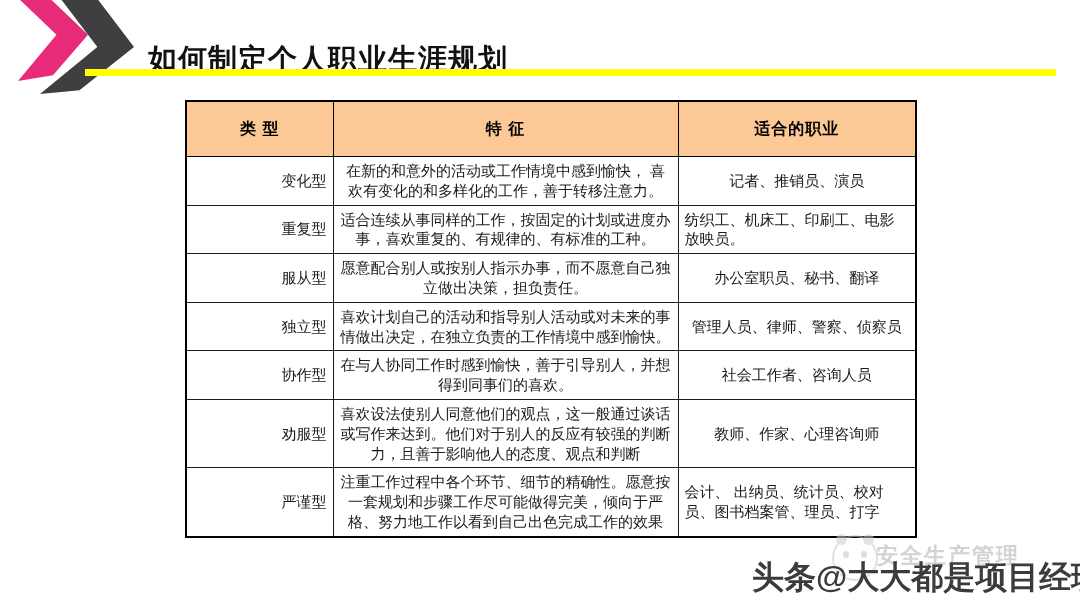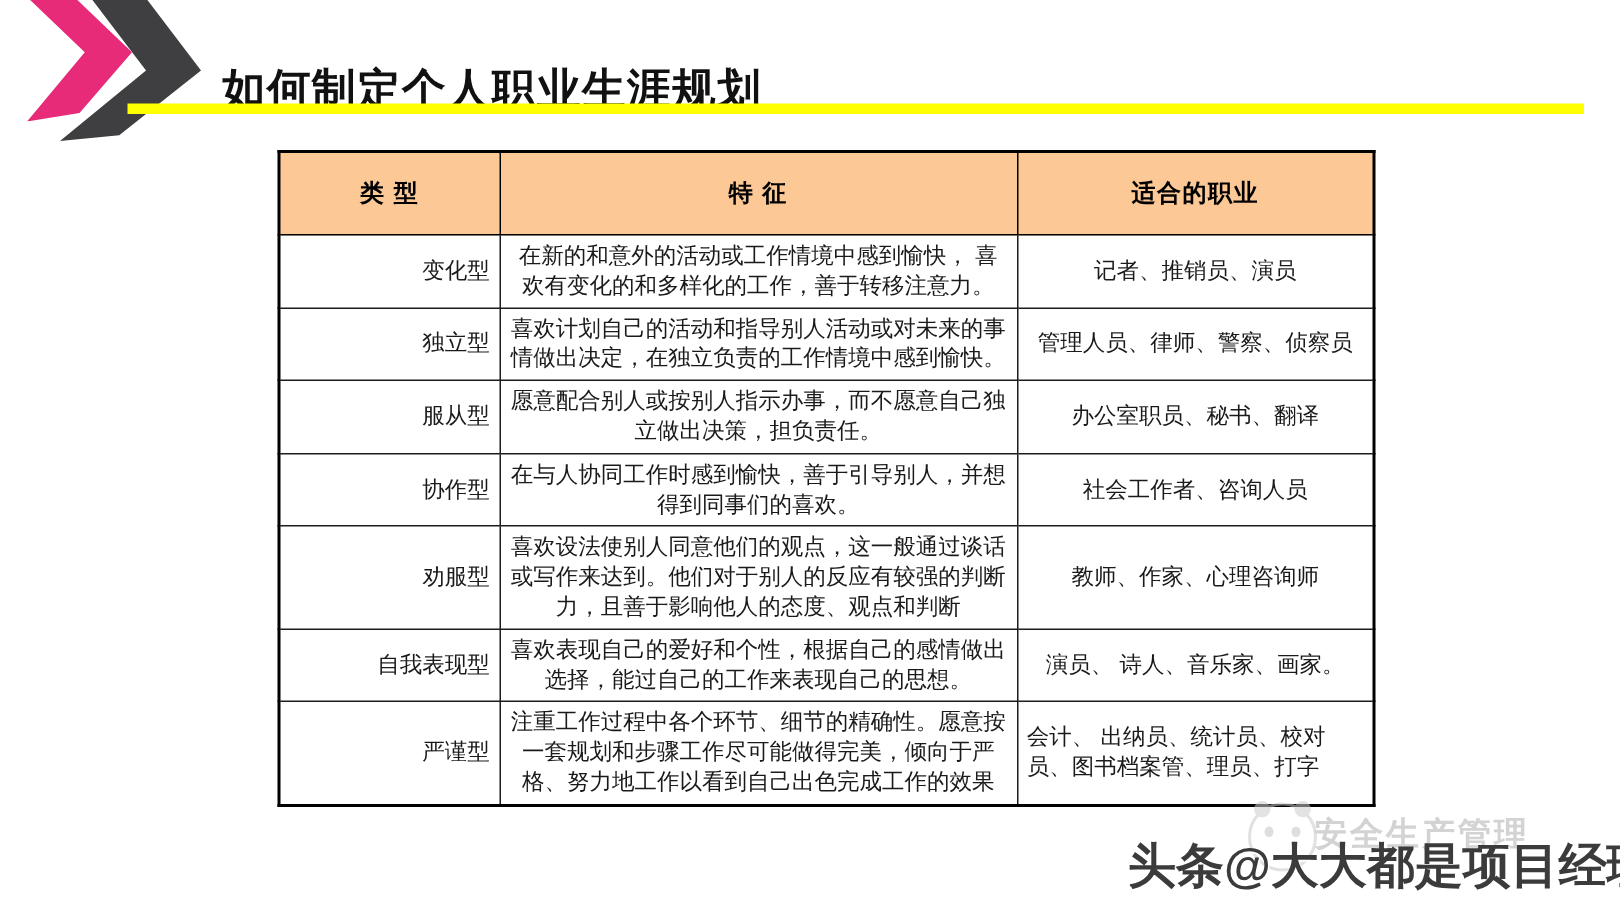--- a/index.html
+++ b/index.html
@@ -115,6 +115,11 @@
           <td class="c-occ">记者、推销员、演员</td>
         </tr>
         <tr>
+          <td class="c-type">重复型</td>
+          <td class="c-feat">适合连续从事同样的工作，按固定的计划或进度办事，喜欢重复的、有规律的、有标准的工种。</td>
+          <td class="c-occ occ-left">纺织工、机床工、印刷工、电影放映员。</td>
+        </tr>
+        <tr>
           <td class="c-type">独立型</td>
           <td class="c-feat">喜欢计划自己的活动和指导别人活动或对未来的事情做出决定，在独立负责的工作情境中感到愉快。</td>
           <td class="c-occ">管理人员、律师、警察、侦察员</td>

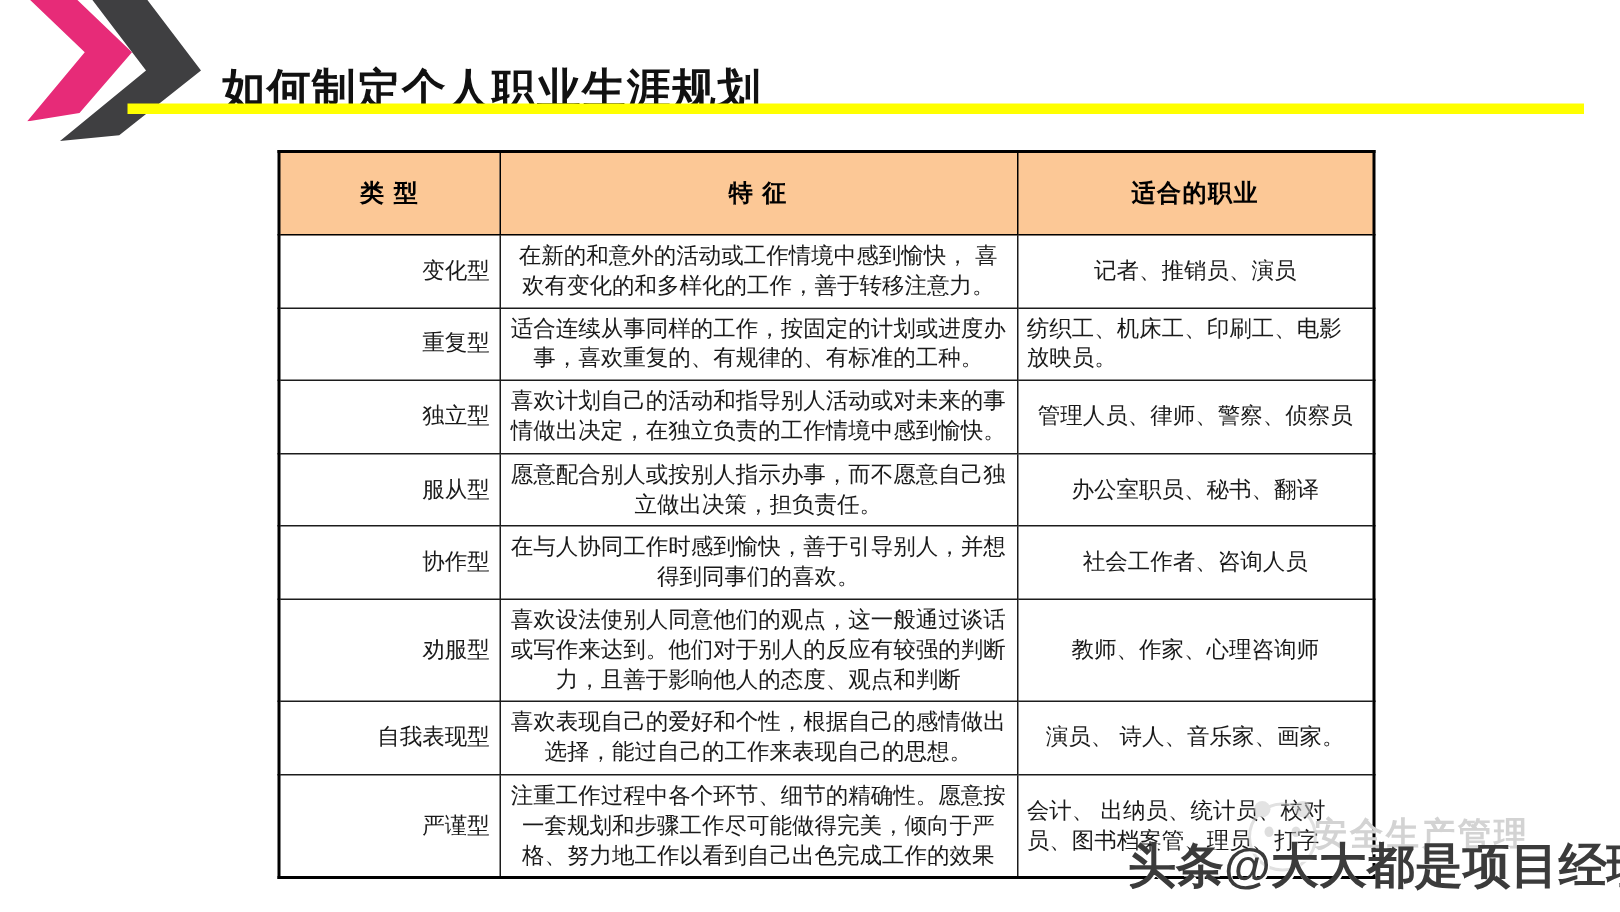--- a/index.html
+++ b/index.html
@@ -120,14 +120,14 @@
           <td class="c-occ occ-left">纺织工、机床工、印刷工、电影放映员。</td>
         </tr>
         <tr>
+          <td class="c-type">服从型</td>
+          <td class="c-feat">愿意配合别人或按别人指示办事，而不愿意自己独立做出决策，担负责任。</td>
+          <td class="c-occ">办公室职员、秘书、翻译</td>
+        </tr>
+        <tr>
           <td class="c-type">独立型</td>
           <td class="c-feat">喜欢计划自己的活动和指导别人活动或对未来的事情做出决定，在独立负责的工作情境中感到愉快。</td>
           <td class="c-occ">管理人员、律师、警察、侦察员</td>
-        </tr>
-        <tr>
-          <td class="c-type">服从型</td>
-          <td class="c-feat">愿意配合别人或按别人指示办事，而不愿意自己独立做出决策，担负责任。</td>
-          <td class="c-occ">办公室职员、秘书、翻译</td>
         </tr>
         <tr>
           <td class="c-type">协作型</td>

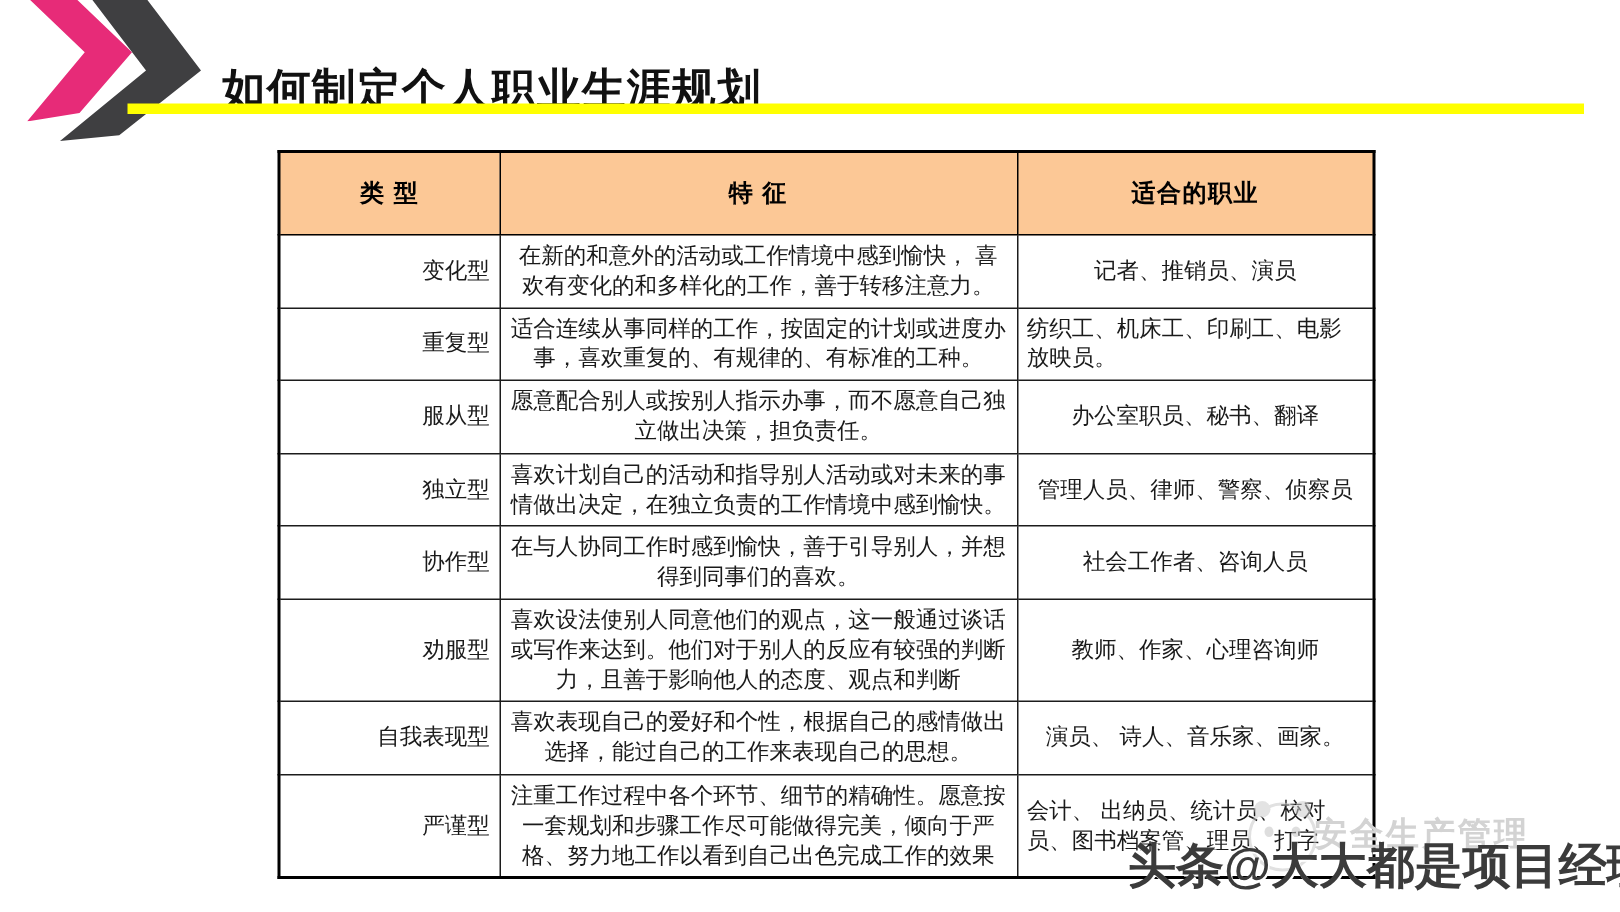--- a/index.html
+++ b/index.html
@@ -140,11 +140,6 @@
           <td class="c-occ">教师、作家、心理咨询师</td>
         </tr>
         <tr>
-          <td class="c-type">自我表现型</td>
-          <td class="c-feat">喜欢表现自己的爱好和个性，根据自己的感情做出选择，能过自己的工作来表现自己的思想。</td>
-          <td class="c-occ">演员、 诗人、音乐家、画家。</td>
-        </tr>
-        <tr>
           <td class="c-type">严谨型</td>
           <td class="c-feat">注重工作过程中各个环节、细节的精确性。愿意按一套规划和步骤工作尽可能做得完美，倾向于严格、努力地工作以看到自己出色完成工作的效果</td>
           <td class="c-occ occ-left">会计、 出纳员、统计员、校对员、图书档案管、理员、打字</td>

